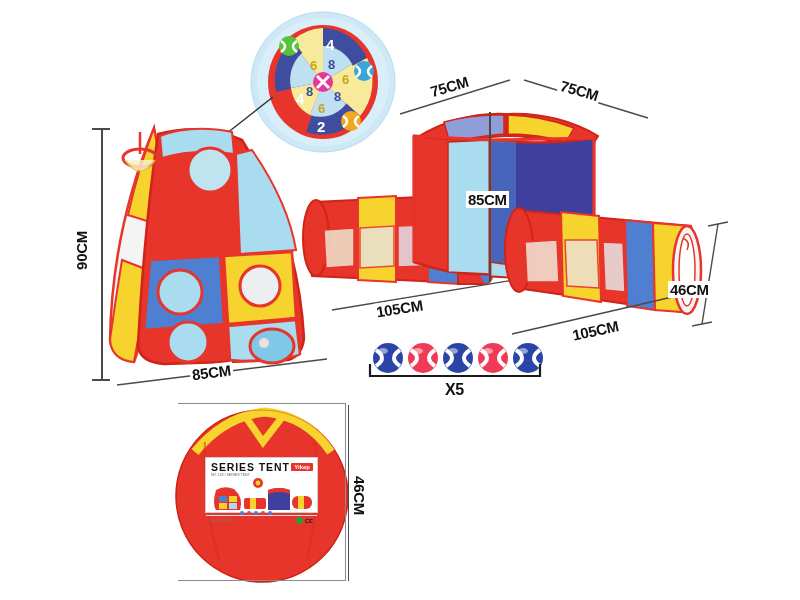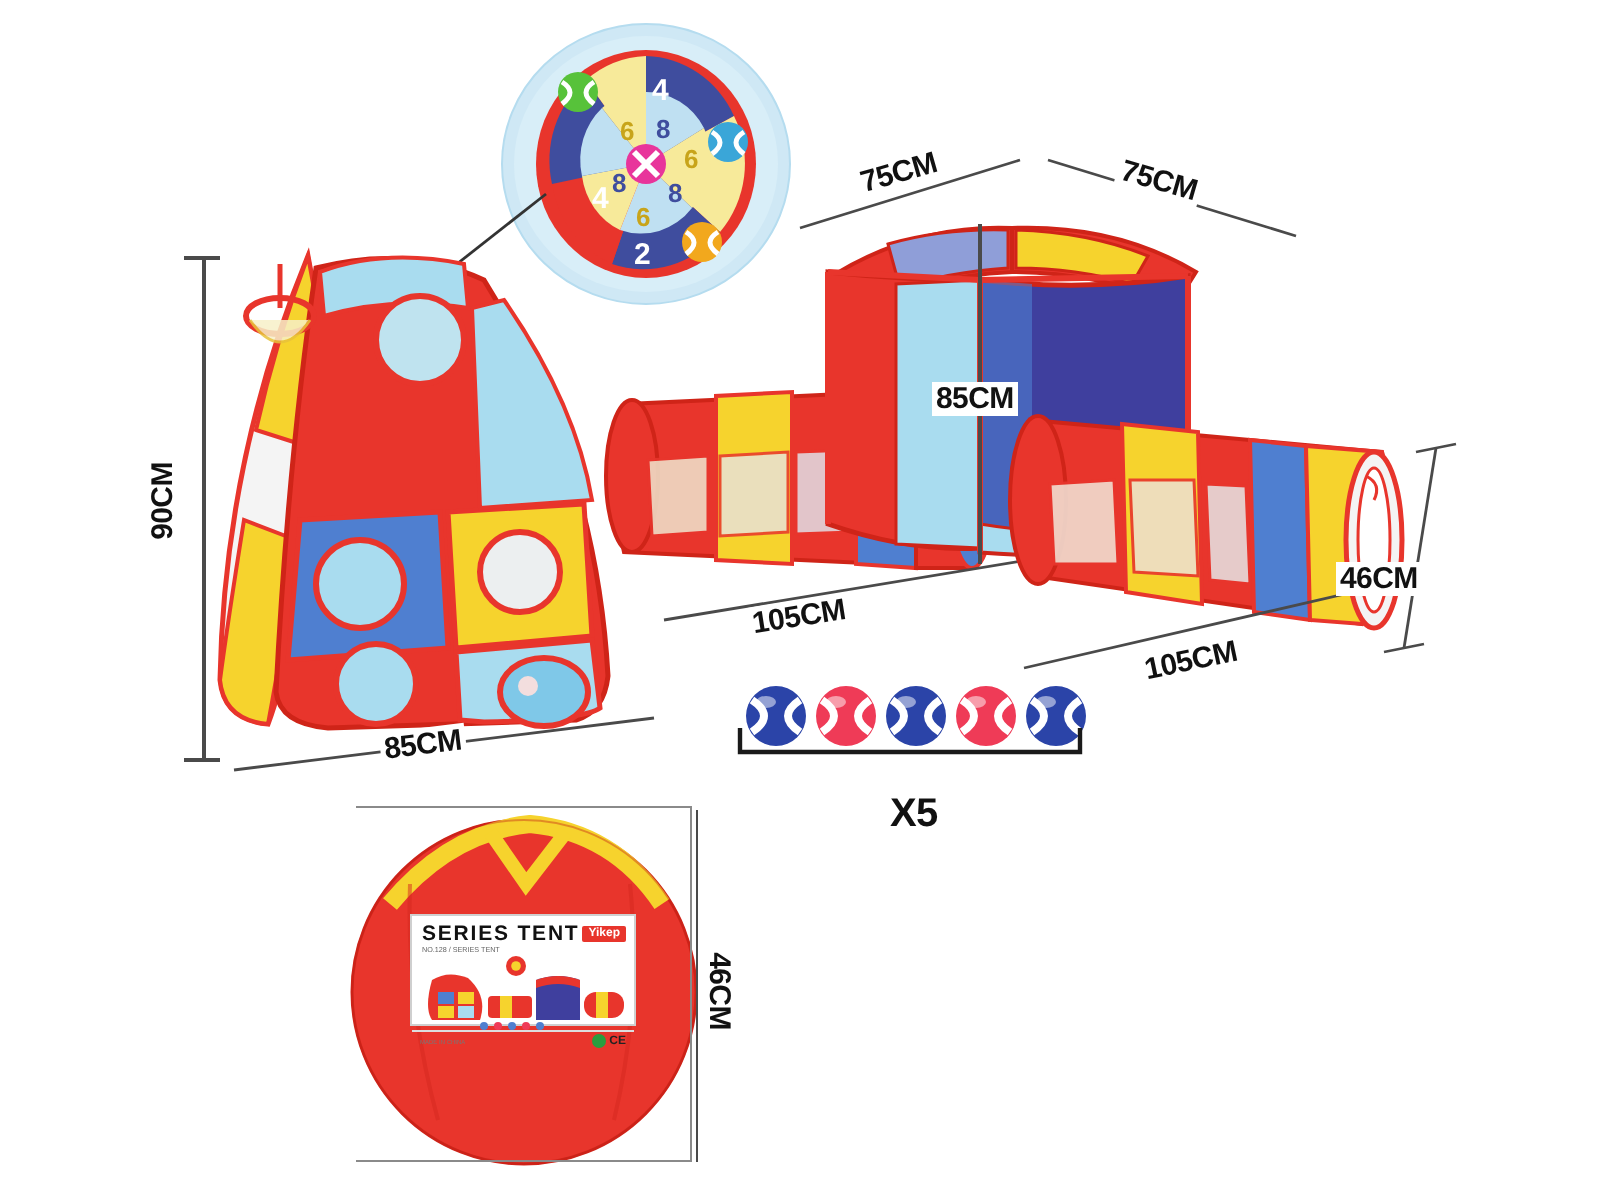--- a/index.html
+++ b/index.html
@@ -249,7 +249,7 @@
   <svg style="position:absolute; left:368px; top:362px;" width="175" height="20">
     <path d="M2,2 L2,14 L172,14 L172,2" fill="none" stroke="#1a1a1a" stroke-width="2.2"></path>
   </svg>
-  <div class="dim-label" style="left:445px; top:396px; font-size:20px;">X5</div>
+  <div class="dim-label" style="left:445px; top:381px; font-size:16px;">X5</div>
 
   <div style="position:absolute; left:175px; top:402px; width:175px; height:182px;">
     <svg width="175" height="182" viewBox="0 0 175 182">

